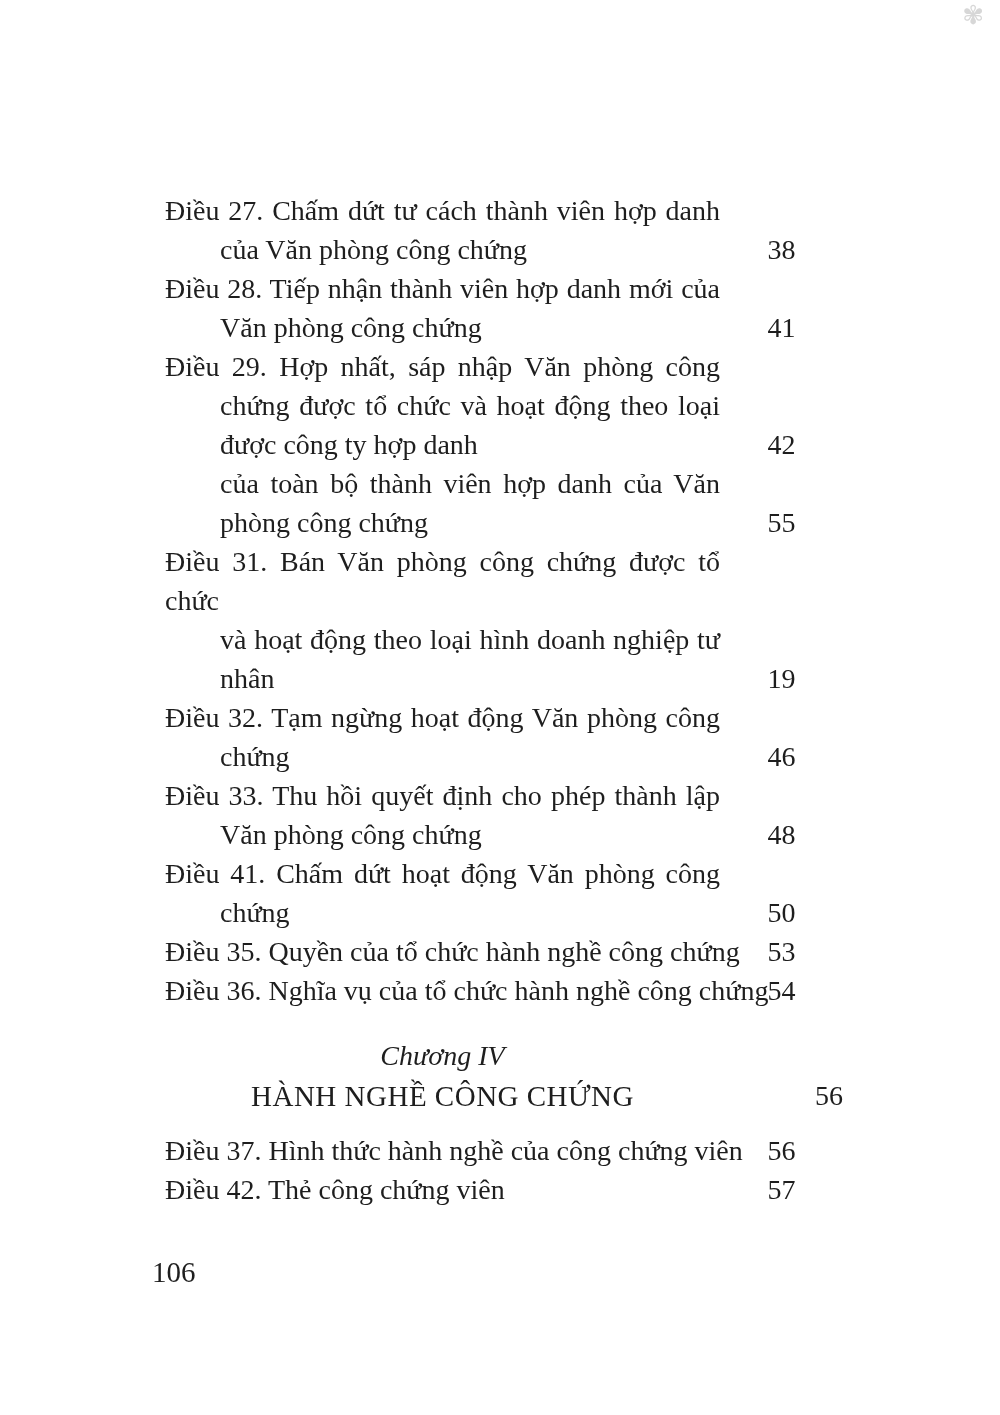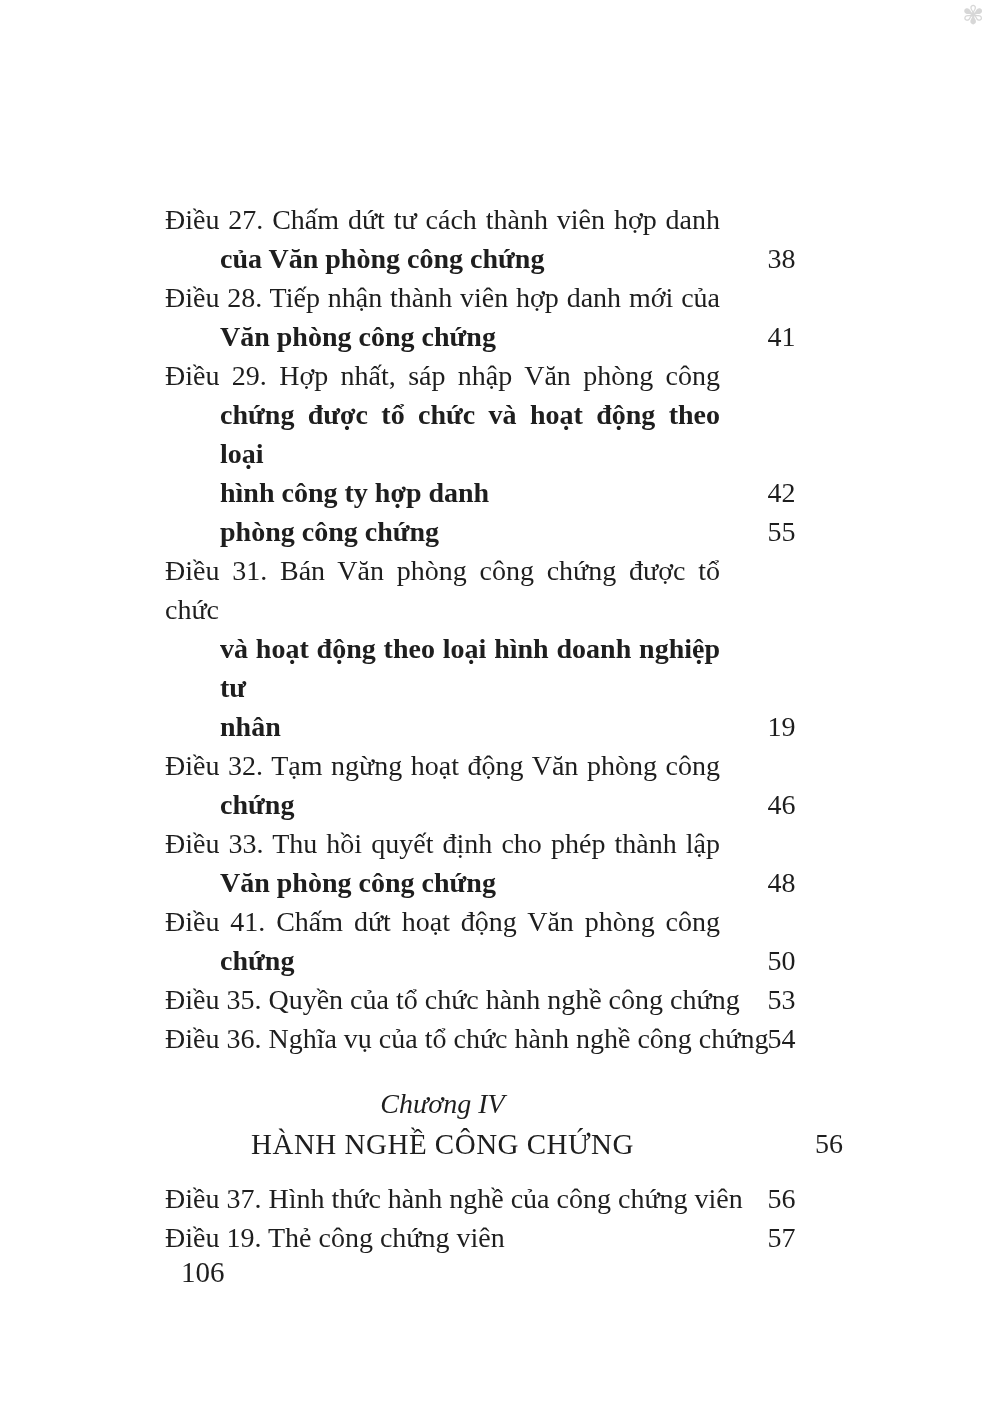--- a/index.html
+++ b/index.html
@@ -28,7 +28,7 @@
   .content {
     position: absolute;
     left: 165px;
-    top: 200px;
+    top: 191px;
     width: 678px;
   }
   .toc-row {

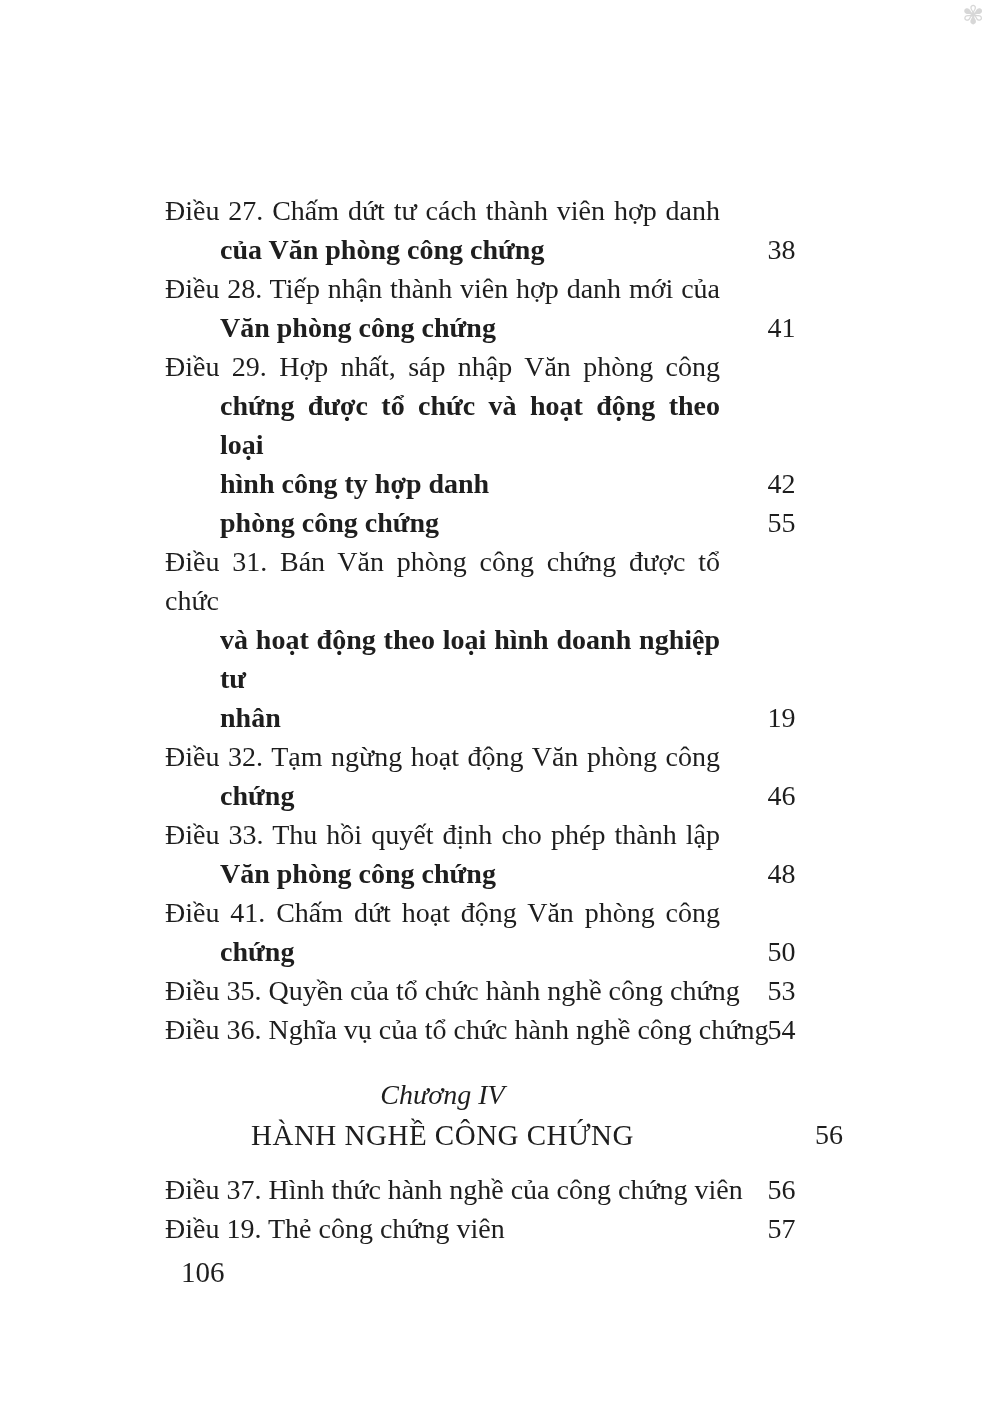--- a/index.html
+++ b/index.html
@@ -54,7 +54,6 @@
   }
   .toc-line.cont {
     padding-left: 55px;
-    font-weight: bold;
   }
   .toc-page {
     flex: 1 1 auto;

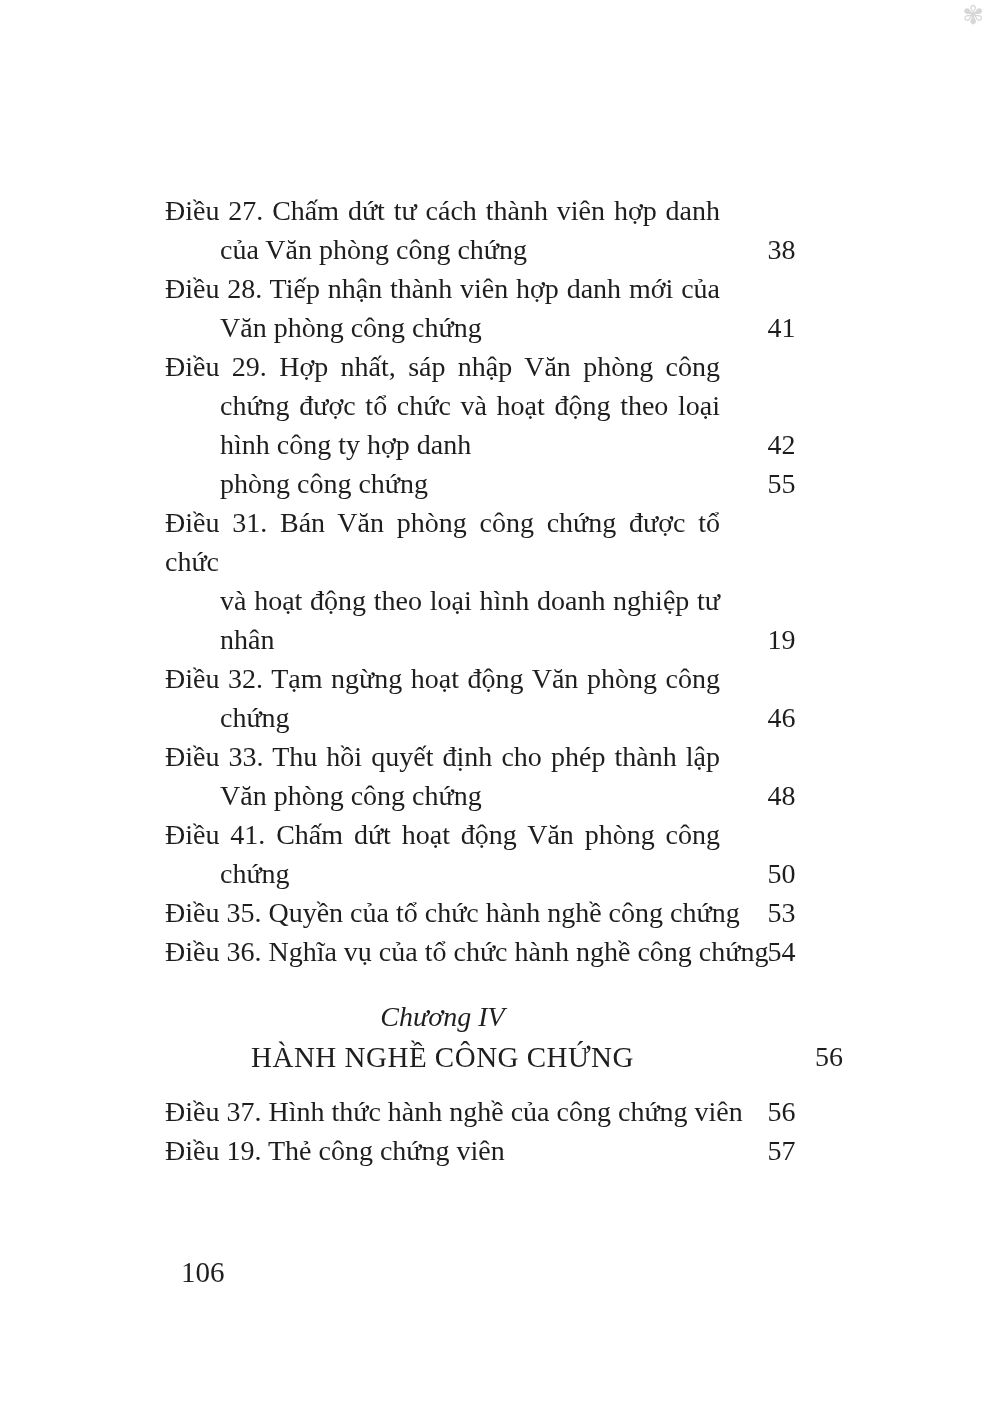--- a/index.html
+++ b/index.html
@@ -126,7 +126,7 @@
         <div class="toc-text">
           <div class="toc-line j">Điều 29. Hợp nhất, sáp nhập Văn phòng công</div>
           <div class="toc-line j cont">chứng được tổ chức và hoạt động theo loại</div>
-          <div class="toc-line last cont">hình công ty hợp danh</div>
+          <div class="toc-line last cont">được công ty hợp danh</div>
         </div>
         <div class="toc-page">42</div>
       </div>

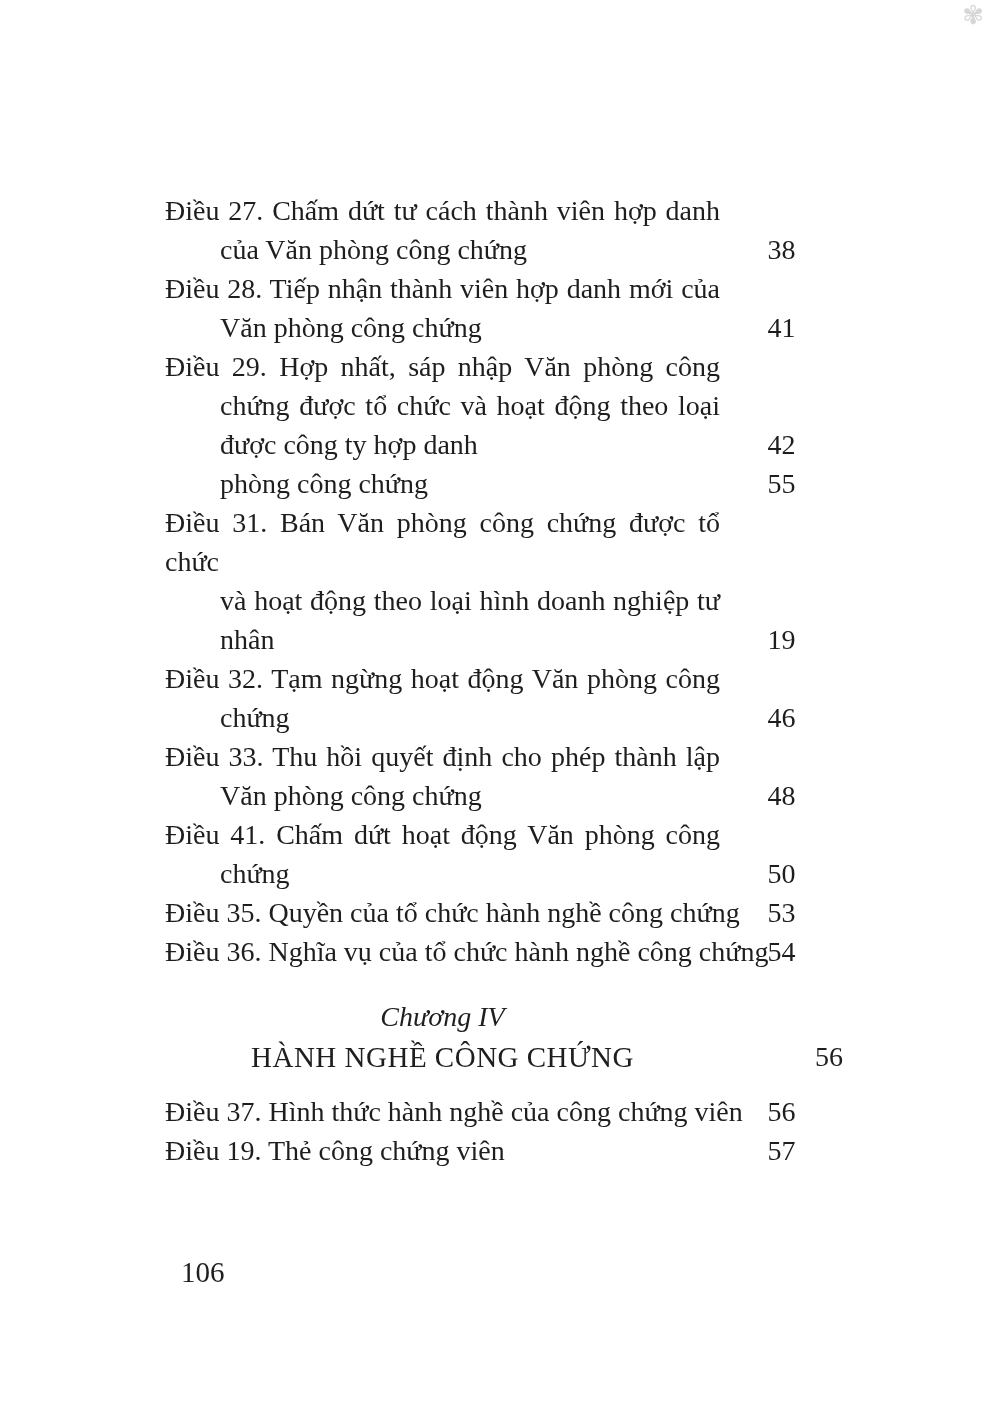--- a/index.html
+++ b/index.html
@@ -132,6 +132,7 @@
       </div>
       <div class="toc-row">
         <div class="toc-text">
+          <div class="toc-line j cont">của toàn bộ thành viên hợp danh của Văn</div>
           <div class="toc-line last cont">phòng công chứng</div>
         </div>
         <div class="toc-page">55</div>

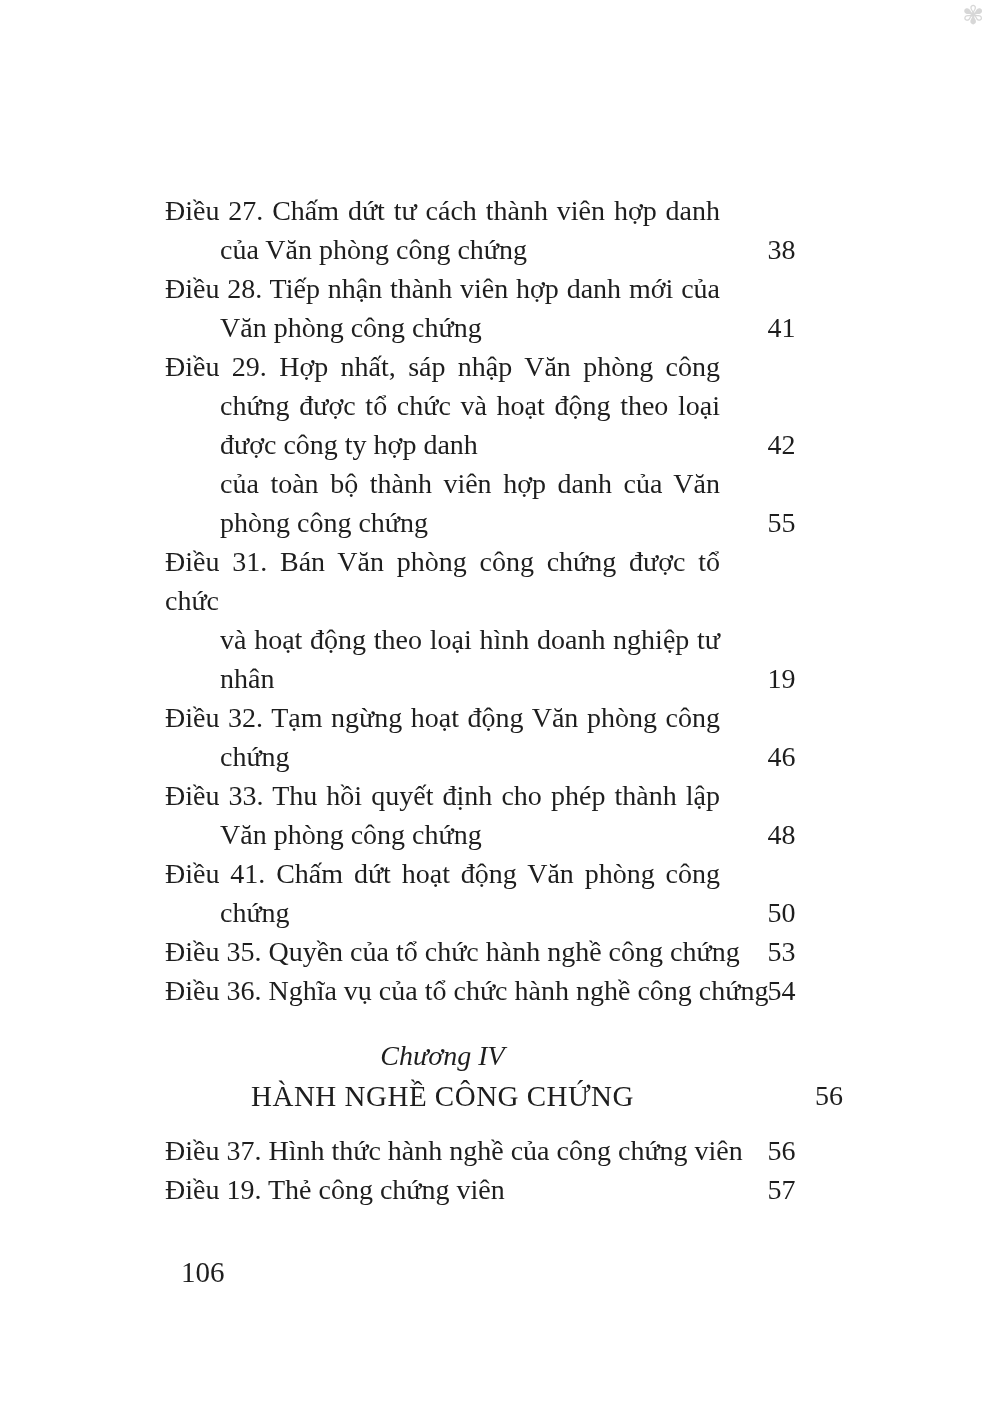--- a/index.html
+++ b/index.html
@@ -197,7 +197,7 @@
       </div>
       <div class="toc-row">
         <div class="toc-text">
-          <div class="toc-line last">Điều 19. Thẻ công chứng viên</div>
+          <div class="toc-line last">Điều 42. Thẻ công chứng viên</div>
         </div>
         <div class="toc-page">57</div>
       </div>

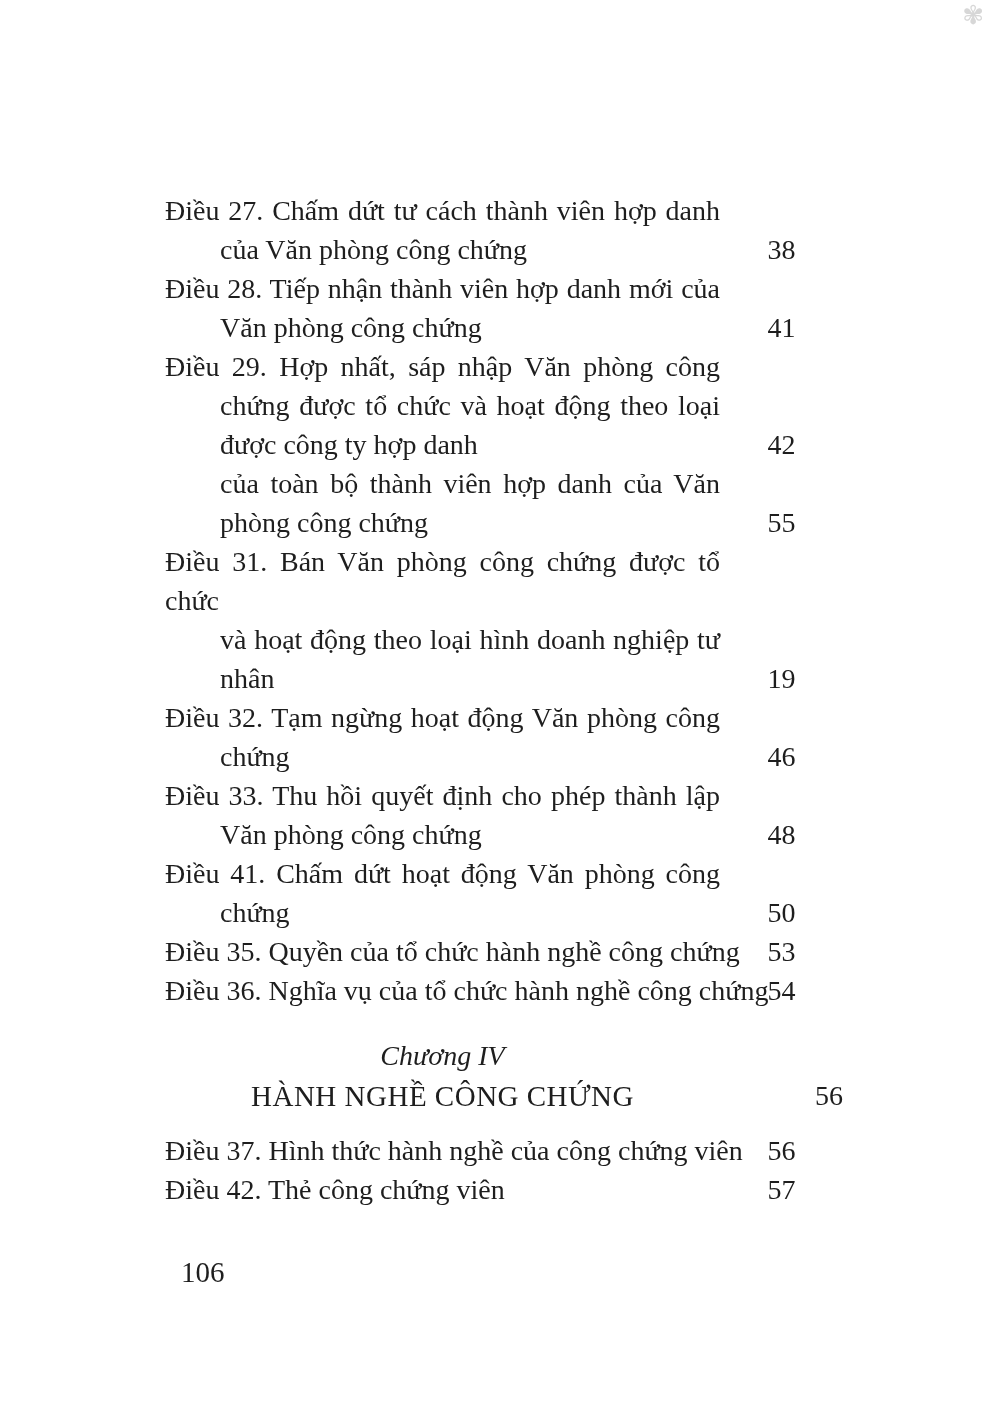--- a/index.html
+++ b/index.html
@@ -94,7 +94,7 @@
   }
   .page-footer {
     position: absolute;
-    left: 181px;
+    left: 152px;
     top: 1253px;
     font-size: 29px;
     line-height: 39px;

